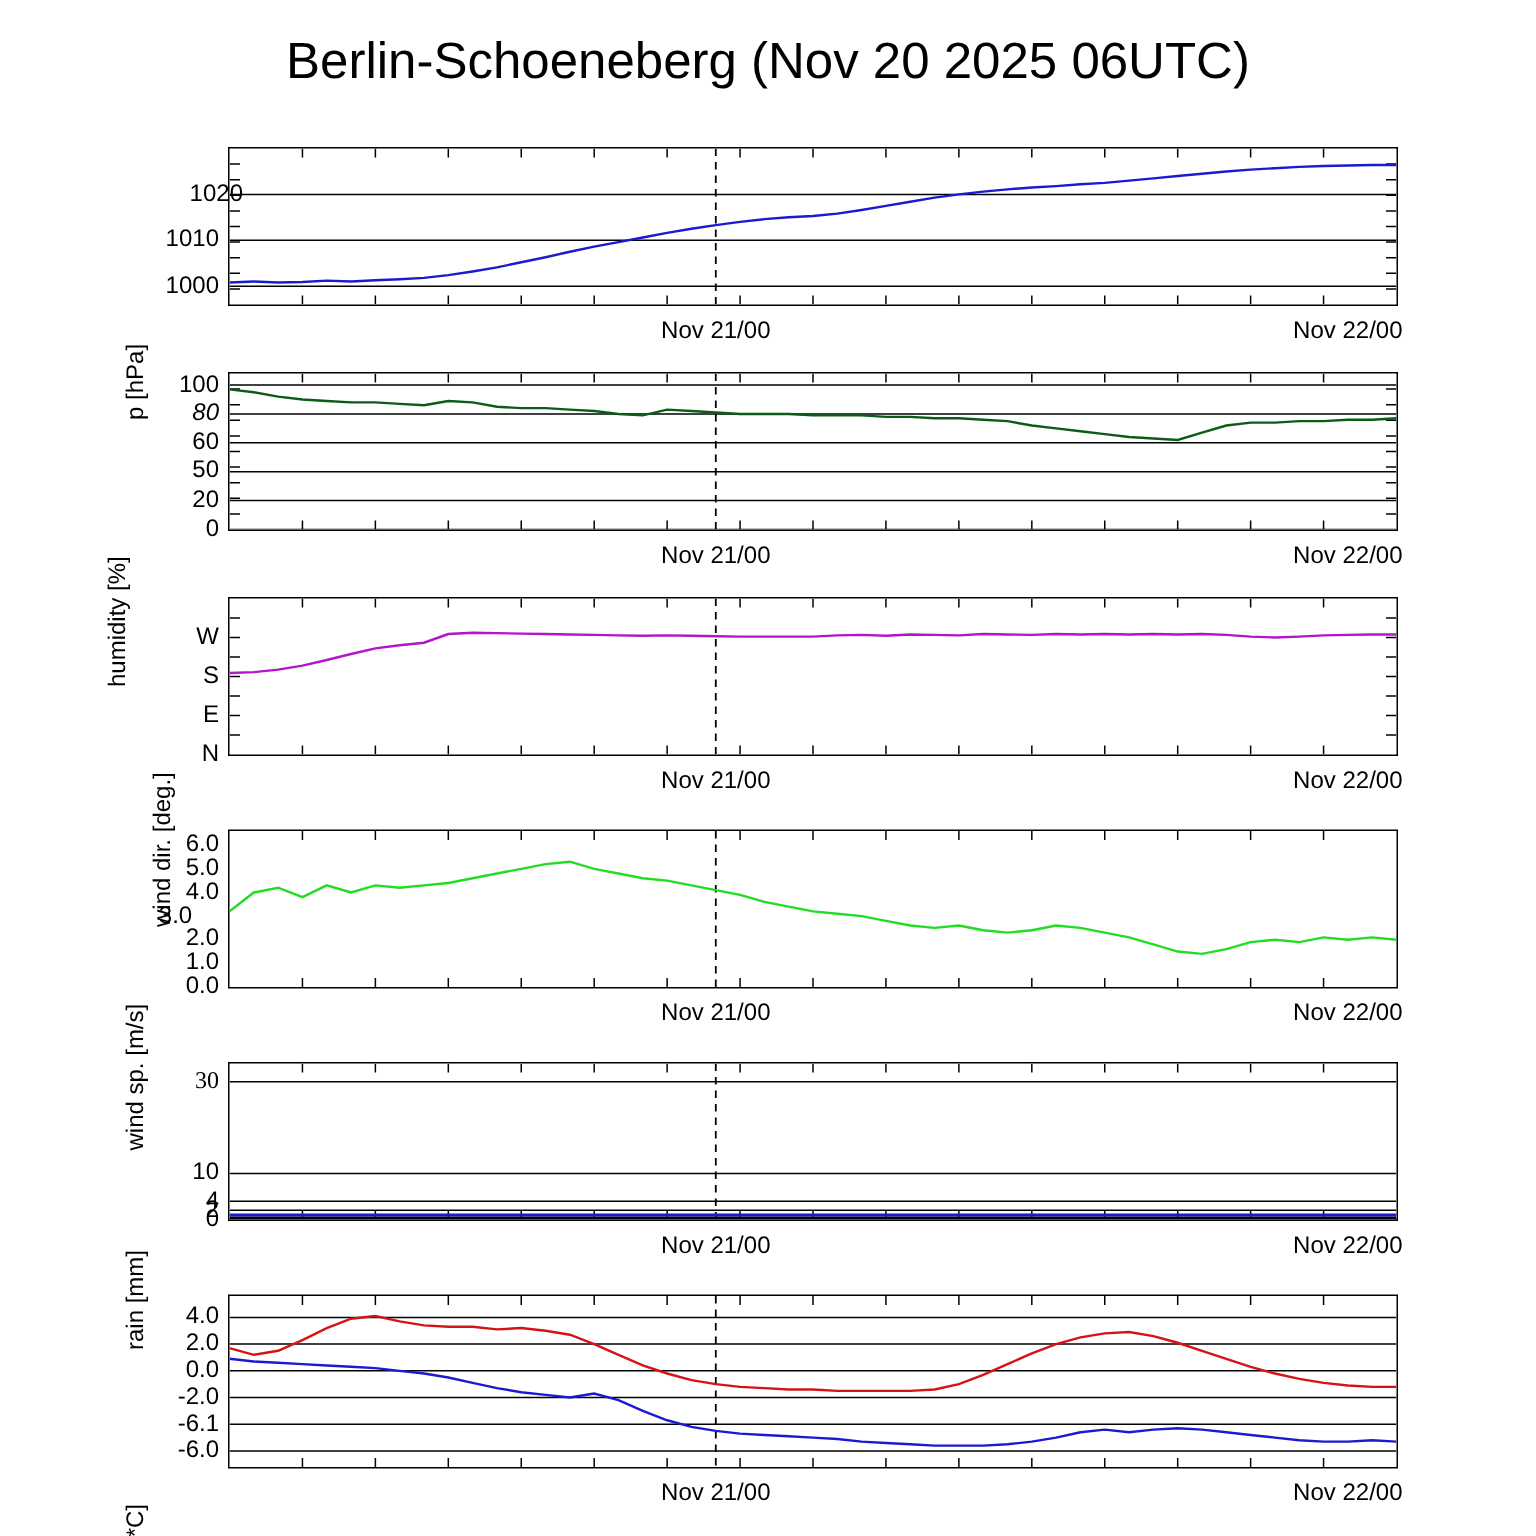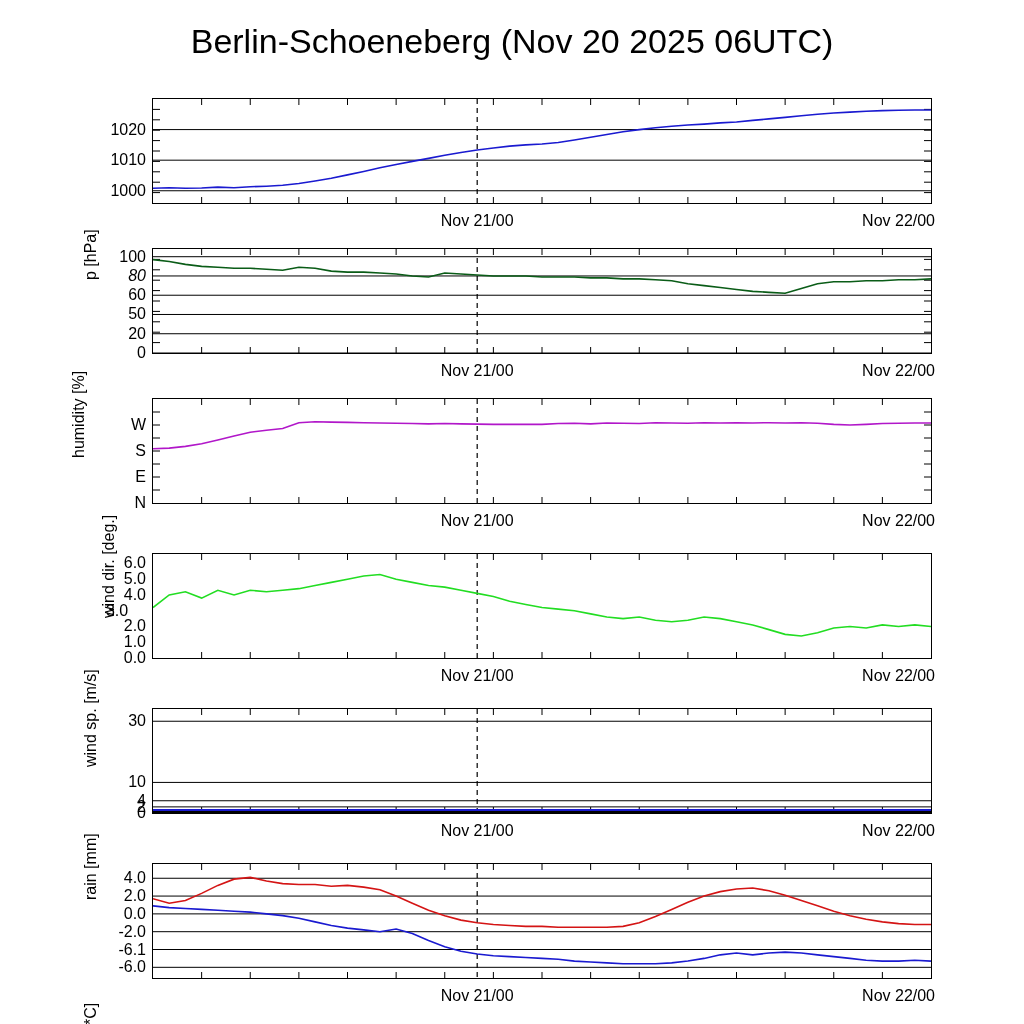--- a/index.html
+++ b/index.html
@@ -125,7 +125,7 @@
     <div id="yticks-pressure">
         <div class="ytick" style="left: 88px; width: 58px; top: 100.765px;">1000</div>
         <div class="ytick" style="left: 88px; width: 58px; top: 70.1765px;">1010</div>
-        <div class="ytick" style="left: 88px; width: 58px; top: 39.5882px;">1020</div>
+        <div class="ytick" style="left: 104px; width: 58px; top: 39.5882px;">1020</div>
       </div>
     <div id="xticks-pressure">
         <div class="xtick" style="left: 477.193px; top: 122px;">Nov 21/00</div>

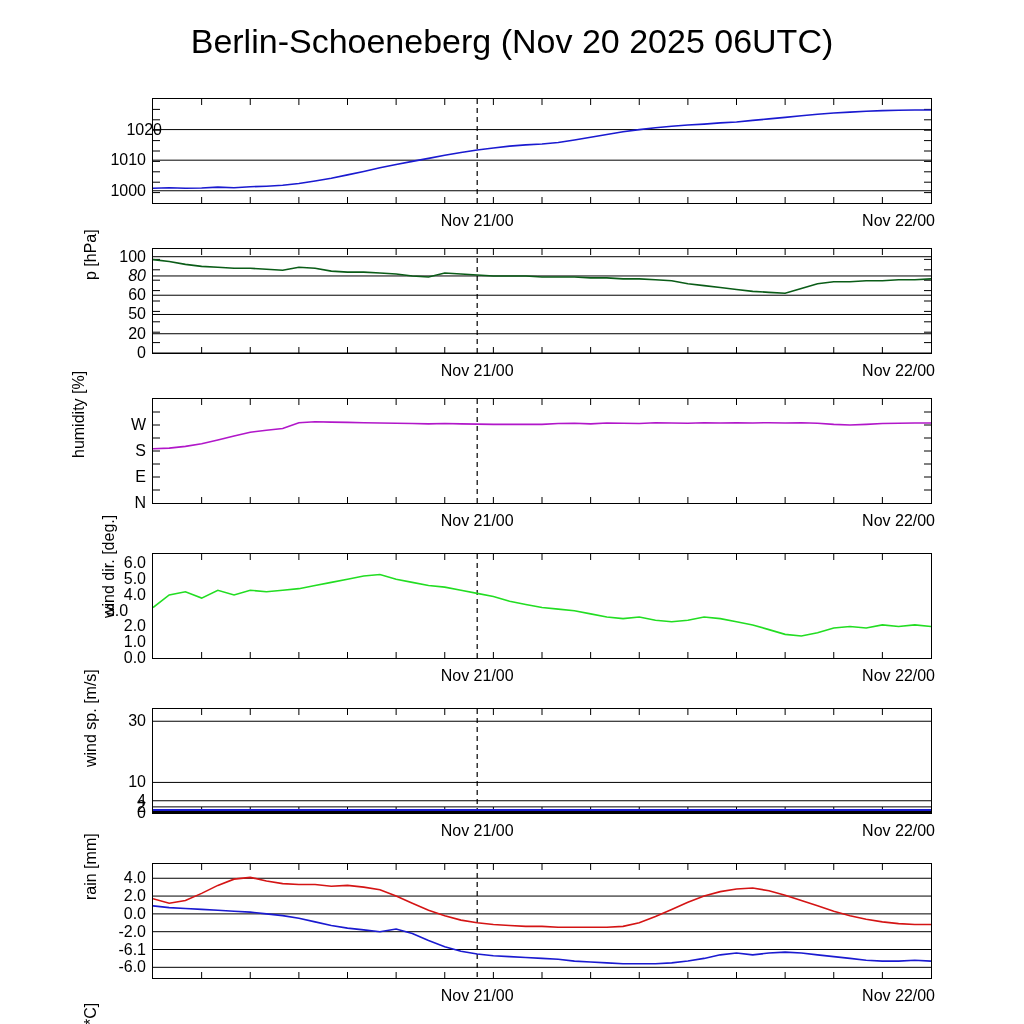--- a/index.html
+++ b/index.html
@@ -375,7 +375,7 @@
         <div class="ytick" style="left: 88px; width: 58px; top: 106.882px;">2</div>
         <div class="ytick" style="left: 88px; width: 58px; top: 100.765px;">4</div>
         <div class="ytick" style="left: 88px; width: 58px; top: 82.4118px;">10</div>
-        <div class="ytick" style="left: 88px; width: 58px; top: 21.2353px;">30</div>
+        <div class="ytick" style="left: 88px; width: 58px; top: 21.2353px; font-family: Liberation Serif, serif;">30</div>
       </div>
     <div id="xticks-rain">
         <div class="xtick" style="left: 477.193px; top: 122px;">Nov 21/00</div>

